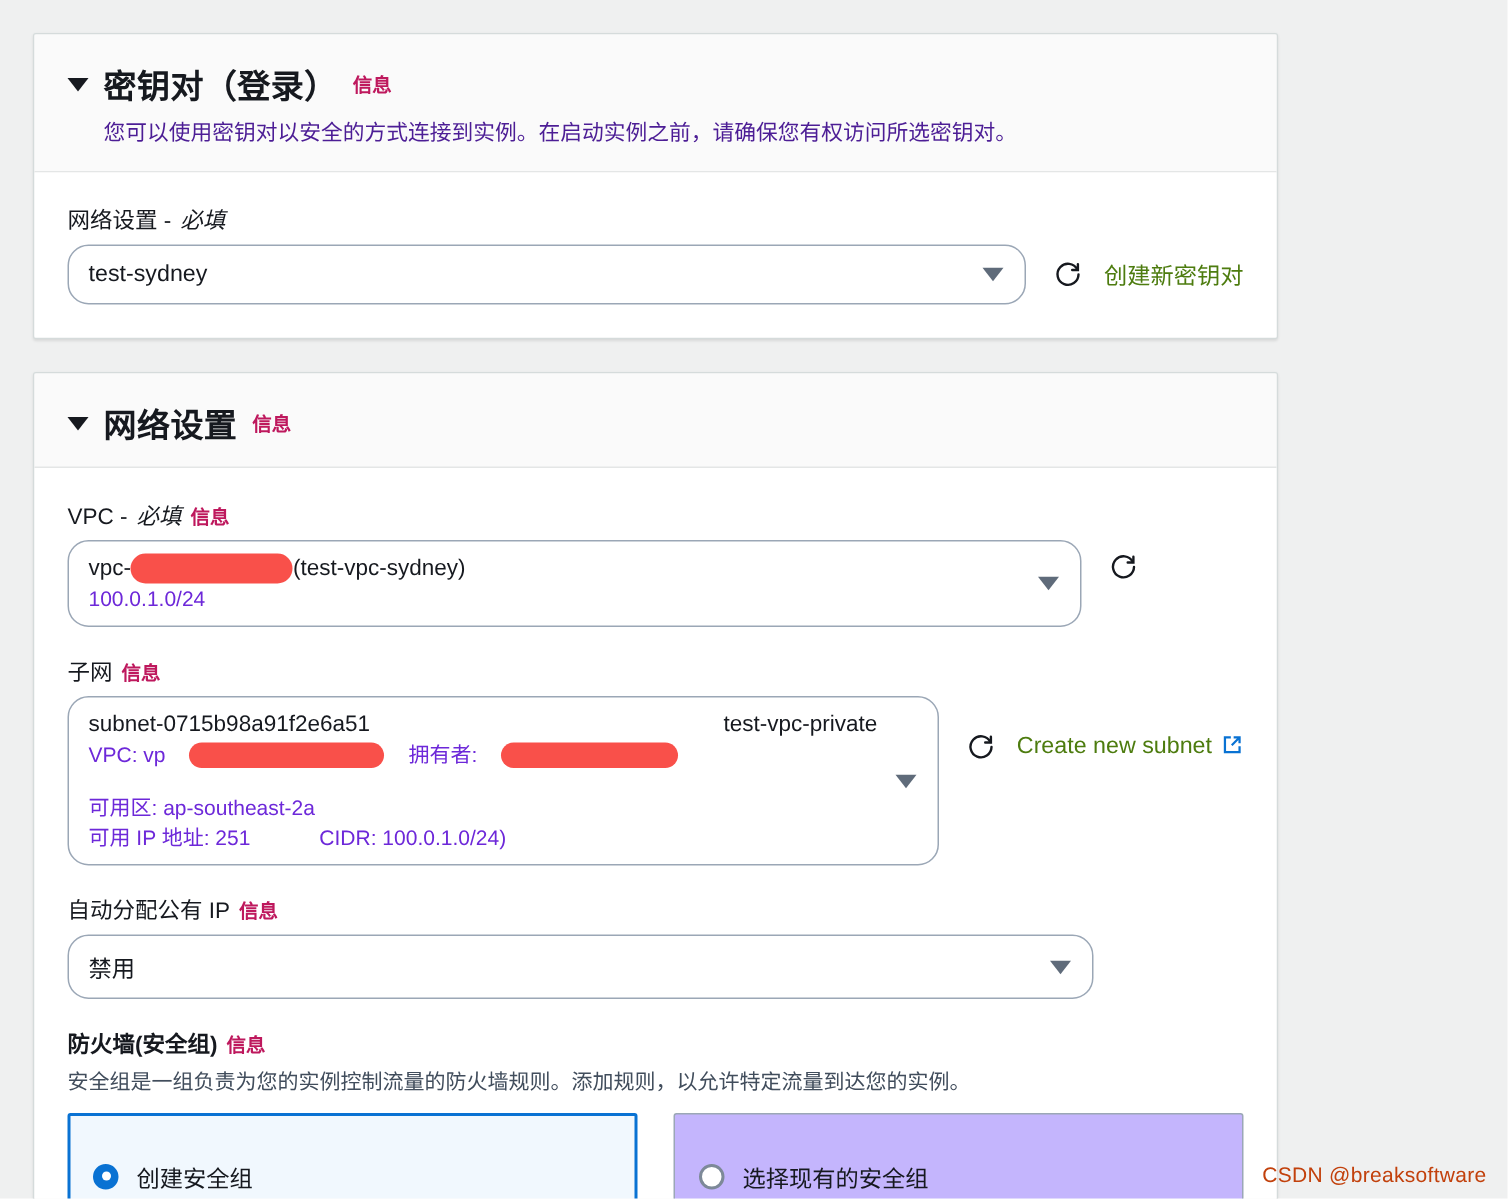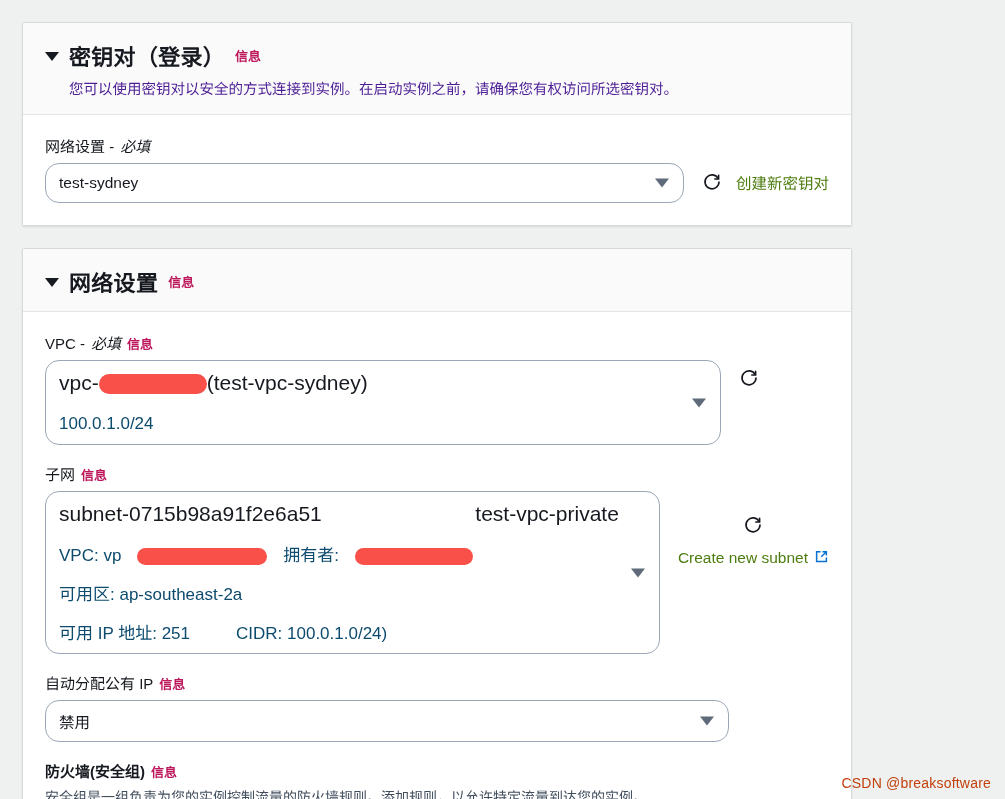--- a/index.html
+++ b/index.html
@@ -139,7 +139,7 @@
     display: flex;
     justify-content: space-between;
     align-items: center;
-    font-size: 21px;
+    font-size: 15px;
   }
   .sel-sub {
     font-size: 17px;

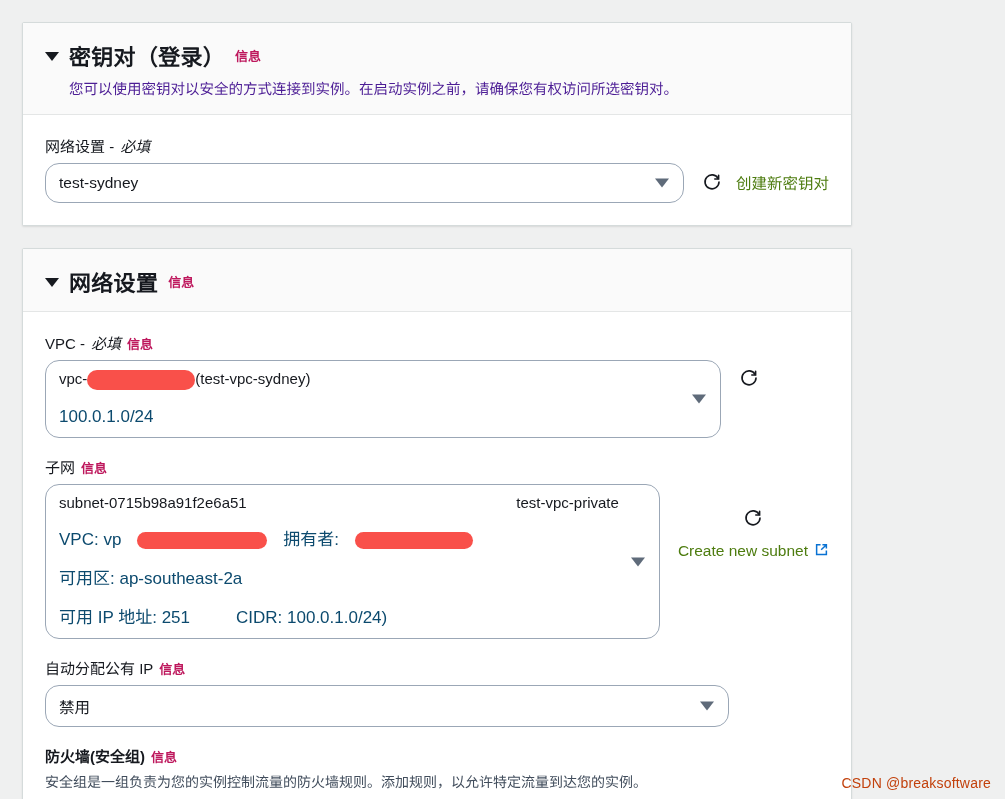--- a/index.html
+++ b/index.html
@@ -142,9 +142,9 @@
     font-size: 15px;
   }
   .sel-sub {
-    font-size: 17px;
-    color: #0c4a6e;
-    margin-top: 16px;
+    font-size: 14px;
+    color: #6d28d9;
+    margin-top: 1px;
   }
   .sel-sub-row {
     display: flex;

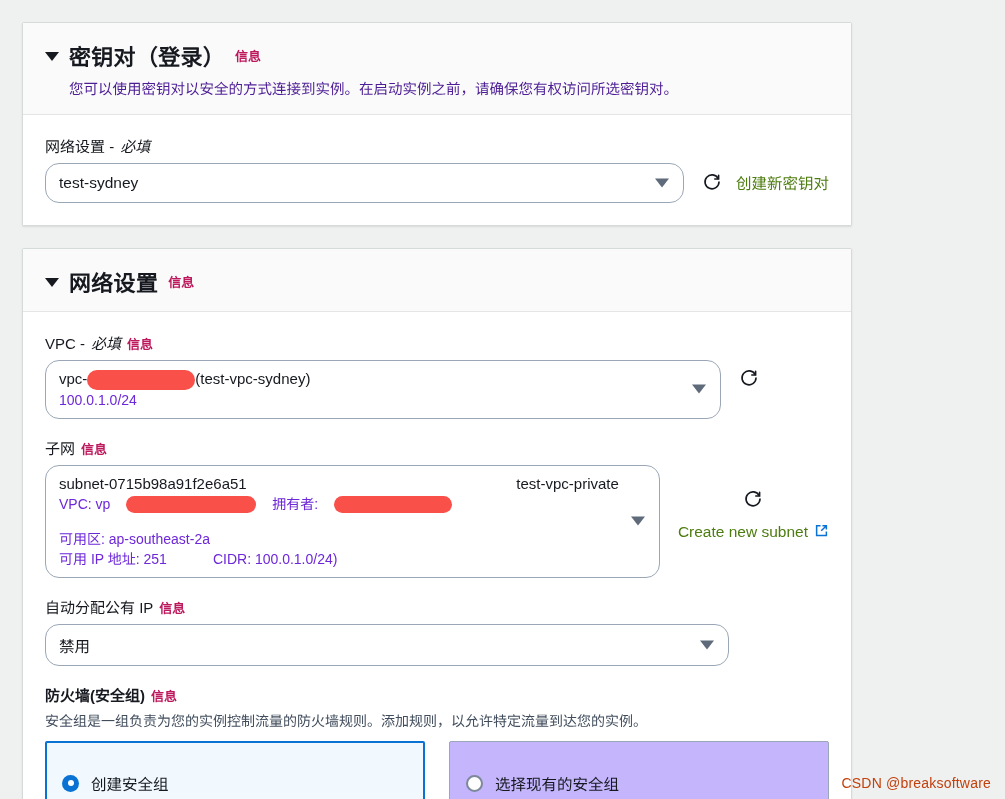--- a/index.html
+++ b/index.html
@@ -355,7 +355,7 @@
             </div>
             <span class="arrow"></span>
           </div>
-          <div class="side-actions" style="padding-top:24px;flex-direction:column;">
+          <div class="side-actions" style="padding-top:24px;">
             <span class="refresh-icon">
               <svg viewBox="0 0 20 20" width="20" height="20" fill="none" stroke="#16191f" stroke-width="1.6" stroke-linecap="round">
                 <path d="M16.2 6.6A7 7 0 1 0 17 10"></path>

